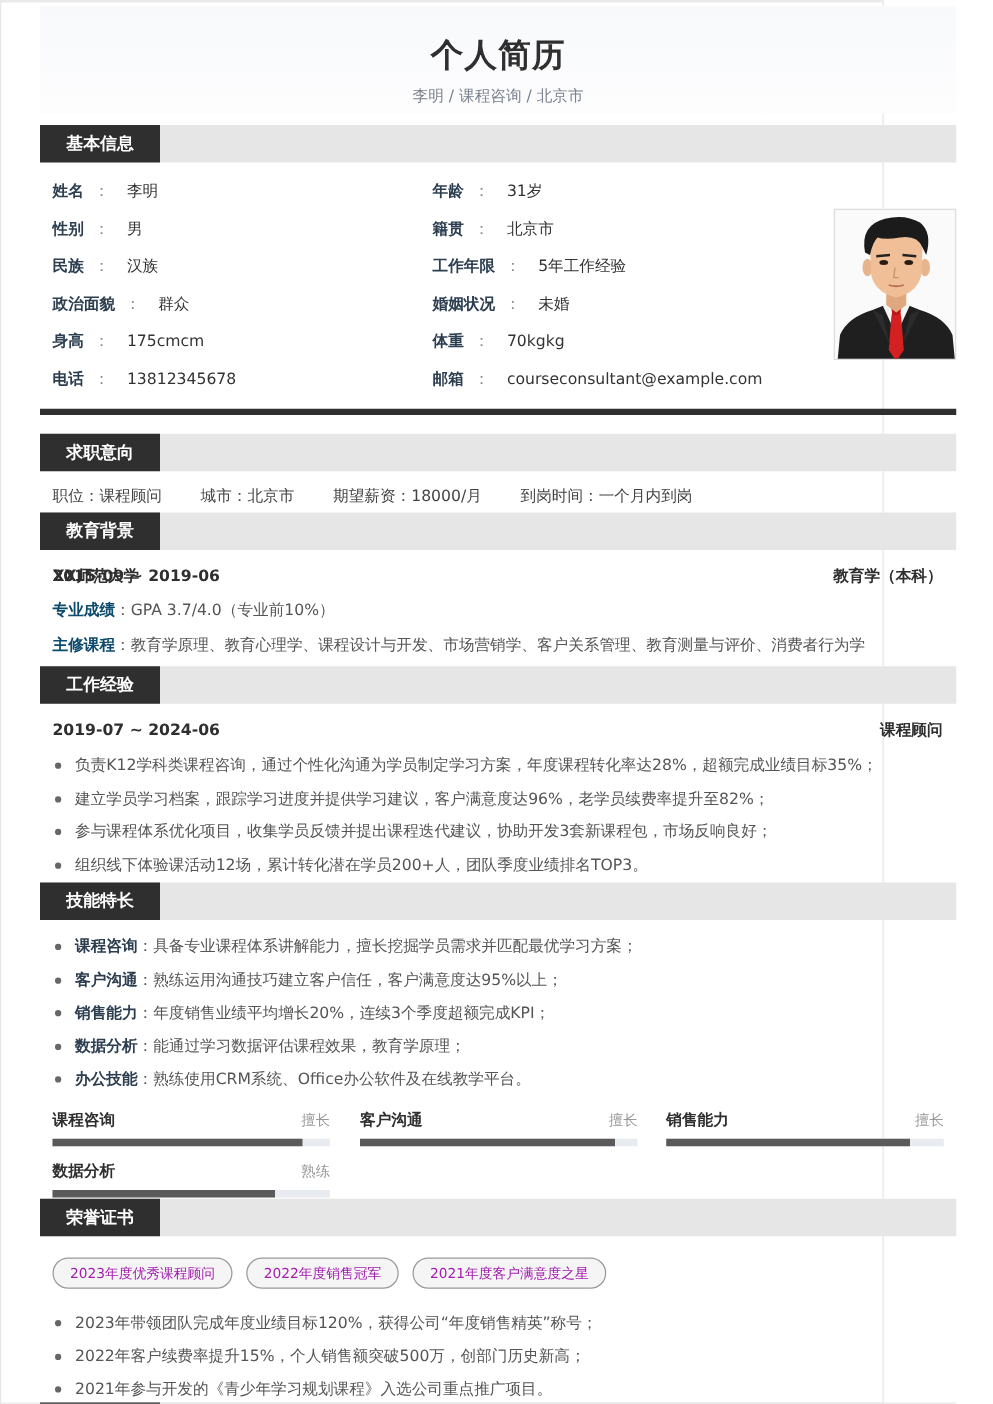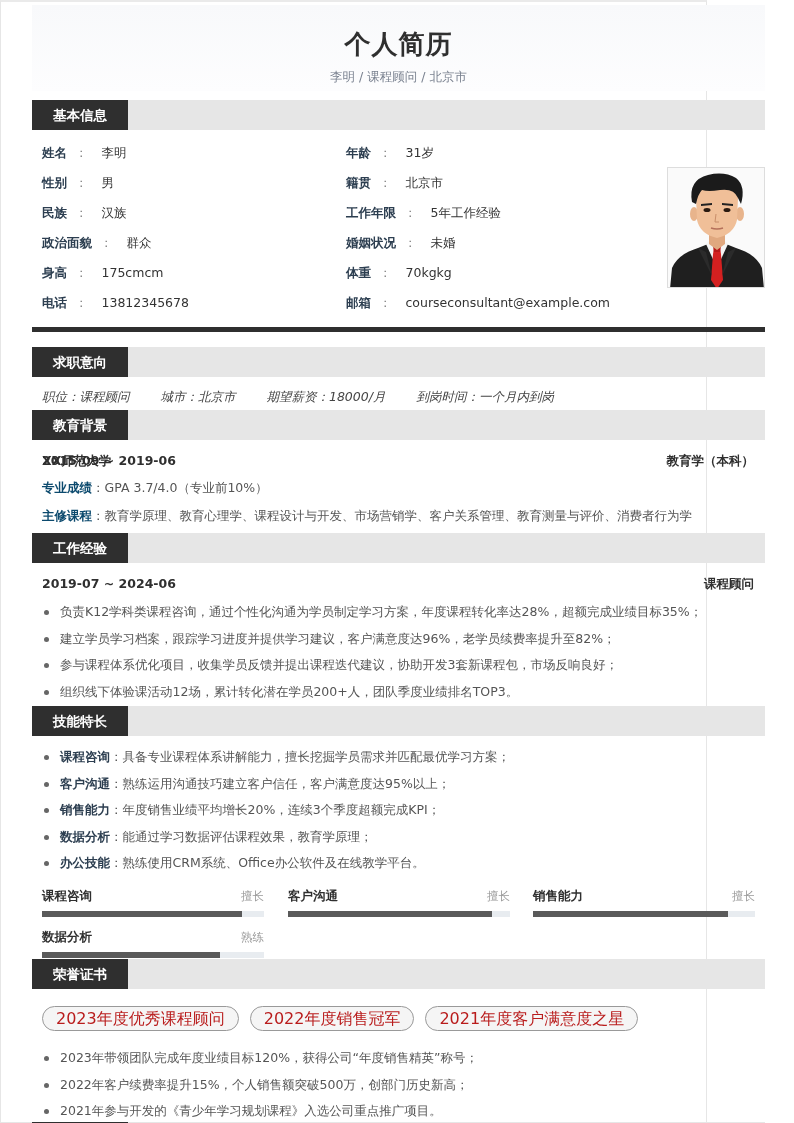--- a/index.html
+++ b/index.html
@@ -57,7 +57,7 @@
 
   <div class="header">
     <div class="title">个人简历</div>
-    <div class="subtitle">李明 / 课程顾问 / 北京市</div>
+    <div class="subtitle">李明 / 课程咨询 / 北京市</div>
   </div>
 
   <div class="sec-head" style="top:98px">

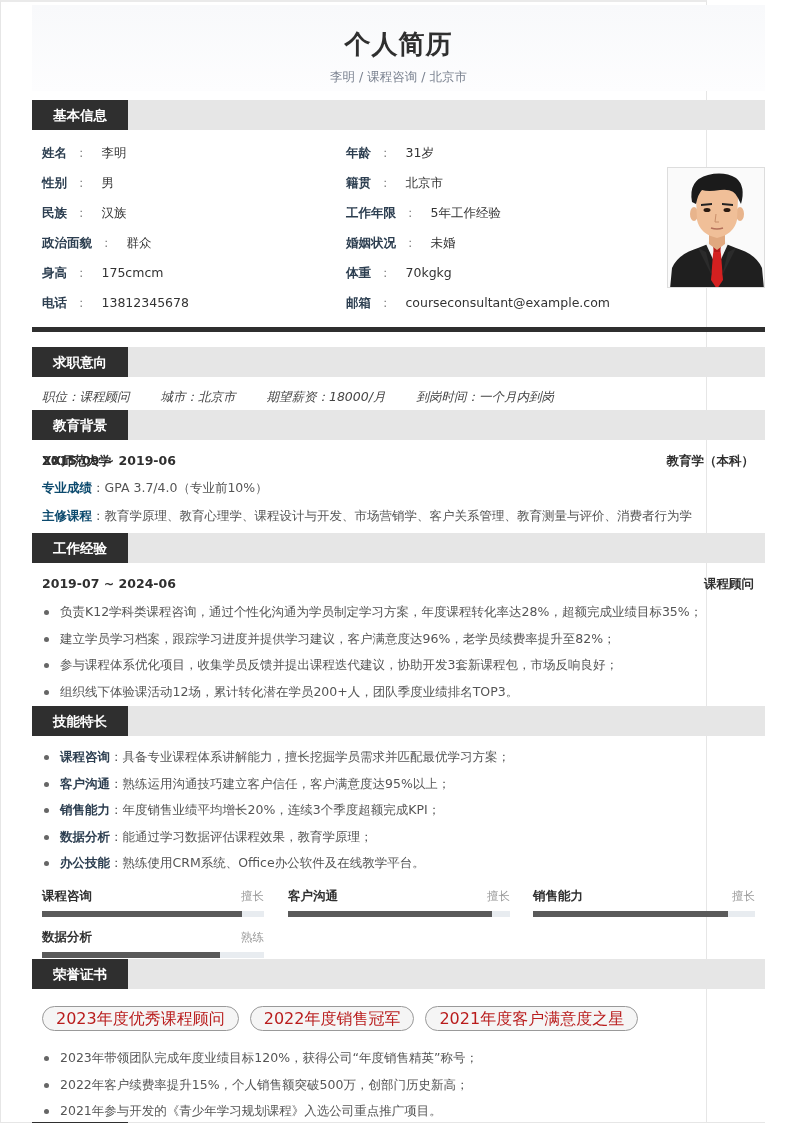--- a/index.html
+++ b/index.html
@@ -24,7 +24,7 @@
   .divider { position: absolute; left: 31px; top: 325px; width: 733px; height: 5px; background: #2f2f2f; }
 
   .intent { position: absolute; left: 41px; top: 387px; font-size: 12.5px; color: #444; white-space: nowrap; }
-  .intent span { margin-right: 27px; font-style: italic; }
+  .intent span { margin-right: 27px; }
 
   .row3 { position: absolute; left: 41px; width: 712px; height: 20px; font-size: 12.5px; font-weight: bold; color: #2f2f2f; }
   .row3 .l { position: absolute; left: 0; }

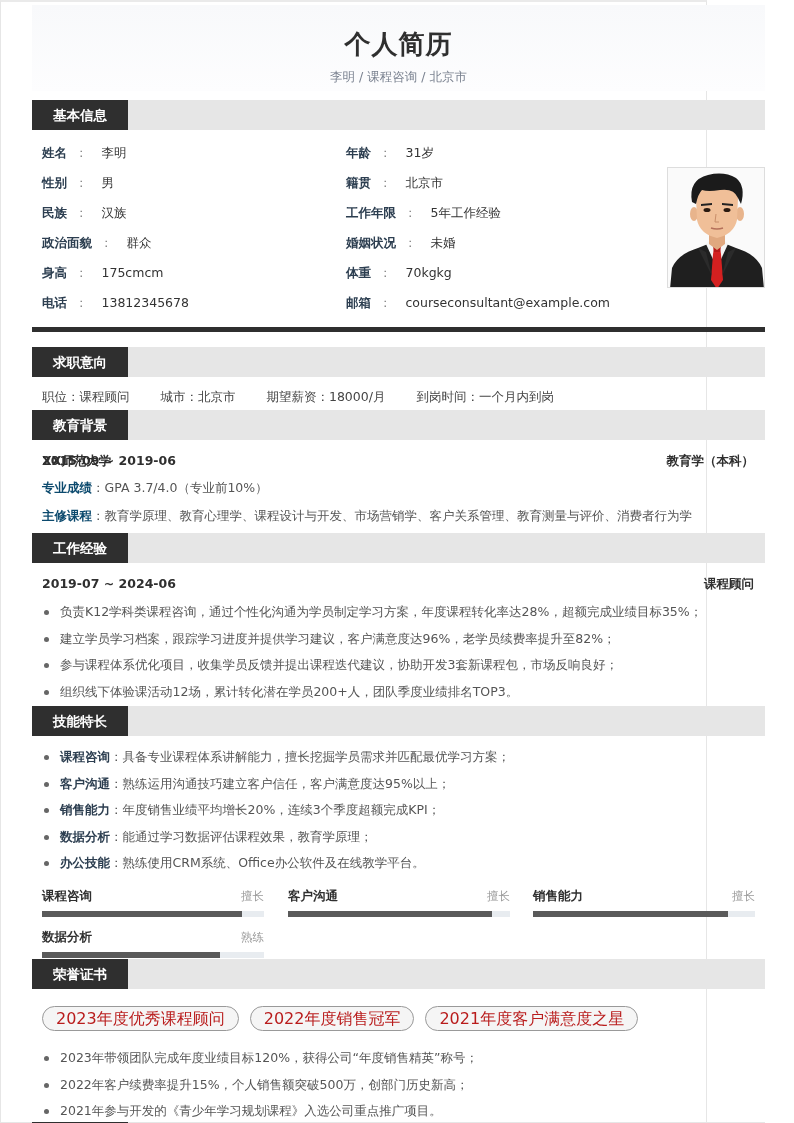--- a/index.html
+++ b/index.html
@@ -46,7 +46,7 @@
   .skill .fill { position: absolute; left: 0; top: 0; bottom: 0; background: #5a5a5a; }
 
   .pills { position: absolute; left: 41px; top: 1004px; display: flex; gap: 11px; }
-  .pill { height: 25px; line-height: 23px; padding: 0 13px; border: 1px solid #999; border-radius: 13px; background: #f5f5f5; font-size: 16px; color: #b91c1c; white-space: nowrap; }
+  .pill { height: 25px; line-height: 23px; padding: 0 13px; border: 1px solid #999; border-radius: 13px; background: #f5f5f5; font-size: 11px; color: #a21caf; white-space: nowrap; }
 
   svg { display: block; }
 </style>

